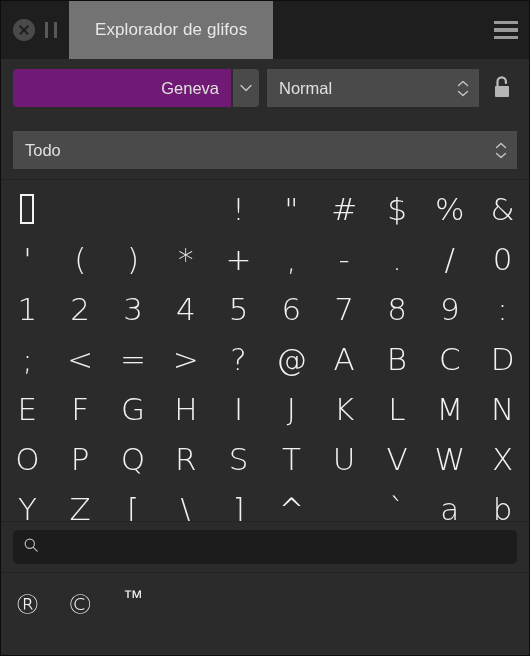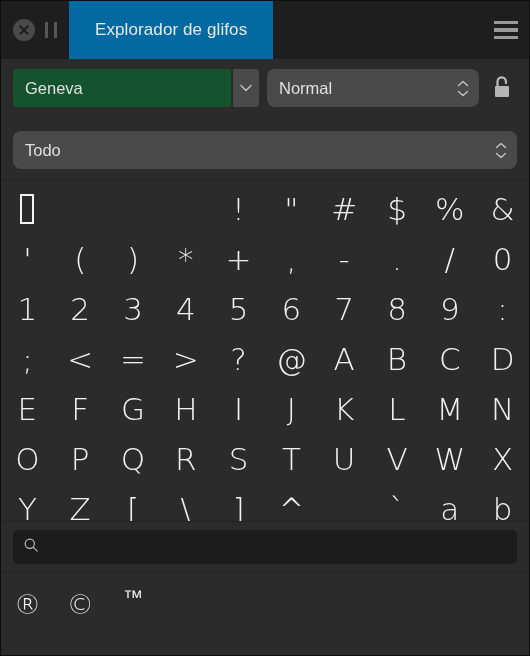--- a/index.html
+++ b/index.html
@@ -80,7 +80,7 @@
 
   .tab {
     margin-left: 12px;
-    background: #0369a1;
+    background: #737373;
     display: flex;
     align-items: center;
     padding: 0 26px;

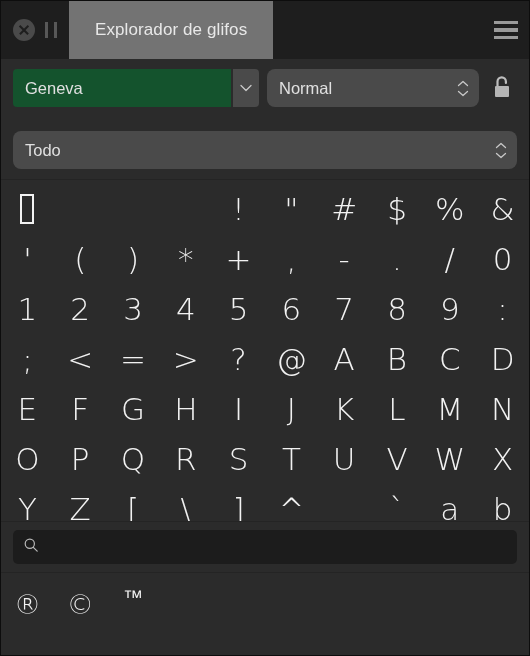--- a/index.html
+++ b/index.html
@@ -127,7 +127,7 @@
     gap: 2px;
   }
   .combo-field {
-    background: #14532d;
+    background: #701a75;
     border-radius: 4px 0 0 4px;
     display: flex;
     align-items: center;
@@ -135,6 +135,7 @@
     color: #e0e0e0;
     font-size: 16.5px;
     cursor: pointer;
+    justify-content: flex-end;
   }
   .combo-arrow {
     background: #4a4a4a;

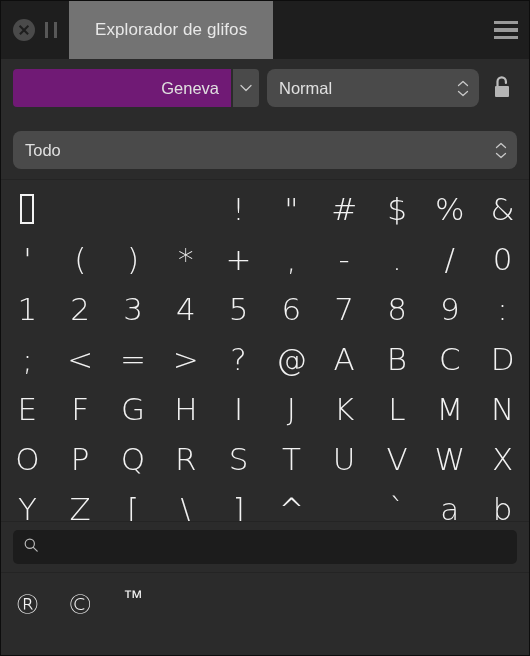--- a/index.html
+++ b/index.html
@@ -151,7 +151,7 @@
 
   .stepper-field {
     background: #4a4a4a;
-    border-radius: 8px;
+    border-radius: 0;
     height: 38px;
     display: flex;
     align-items: center;

